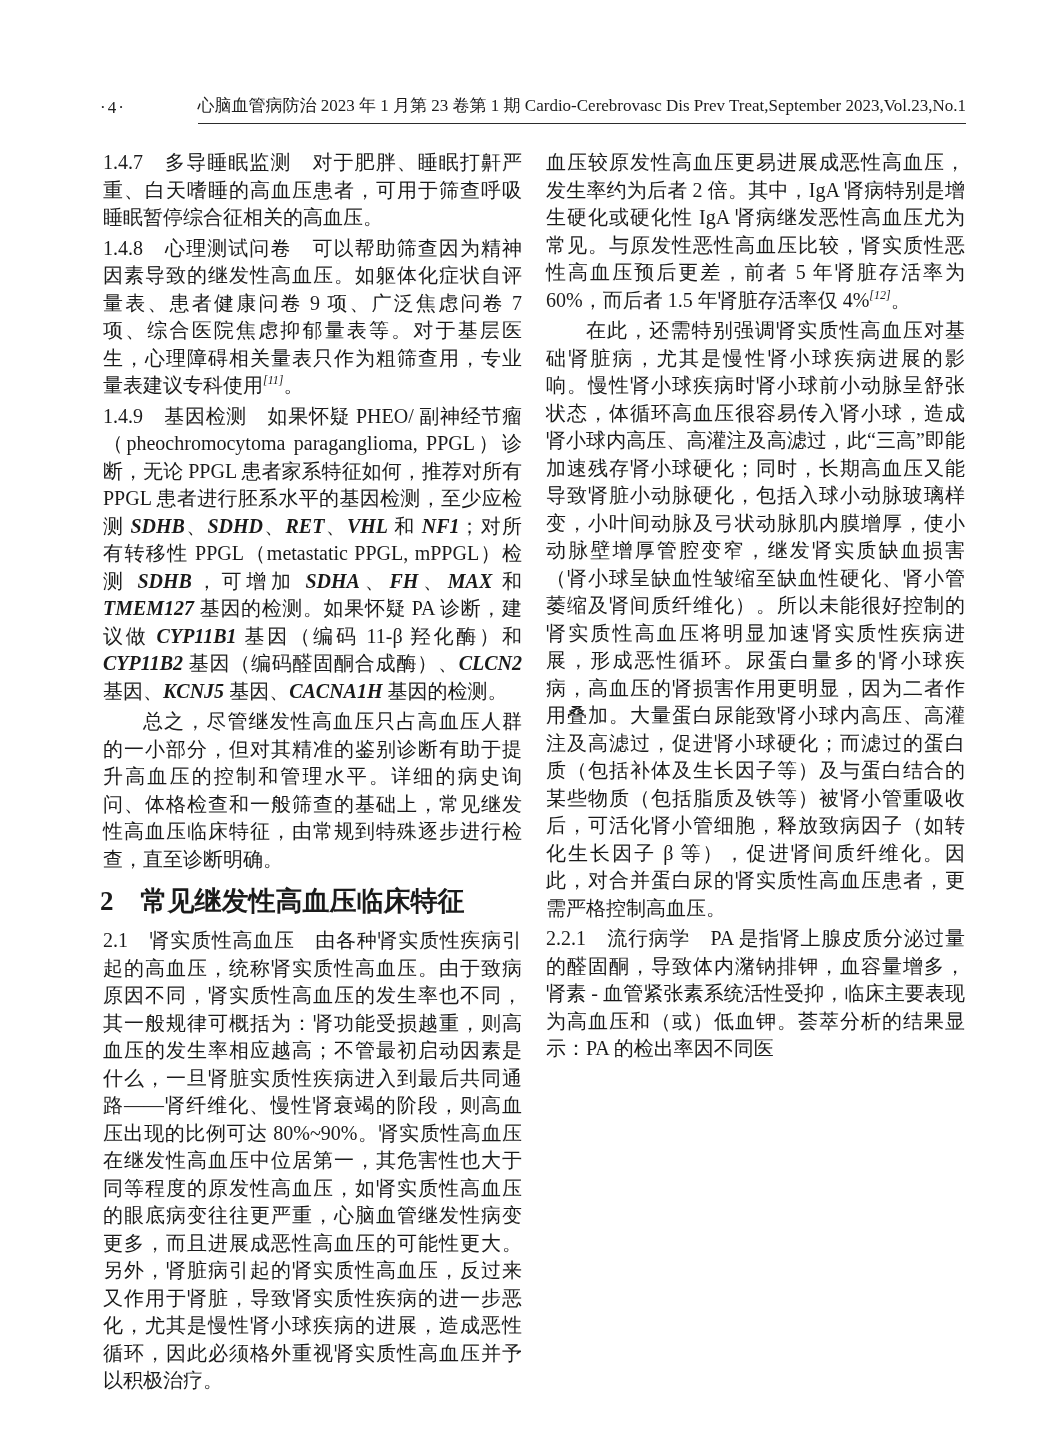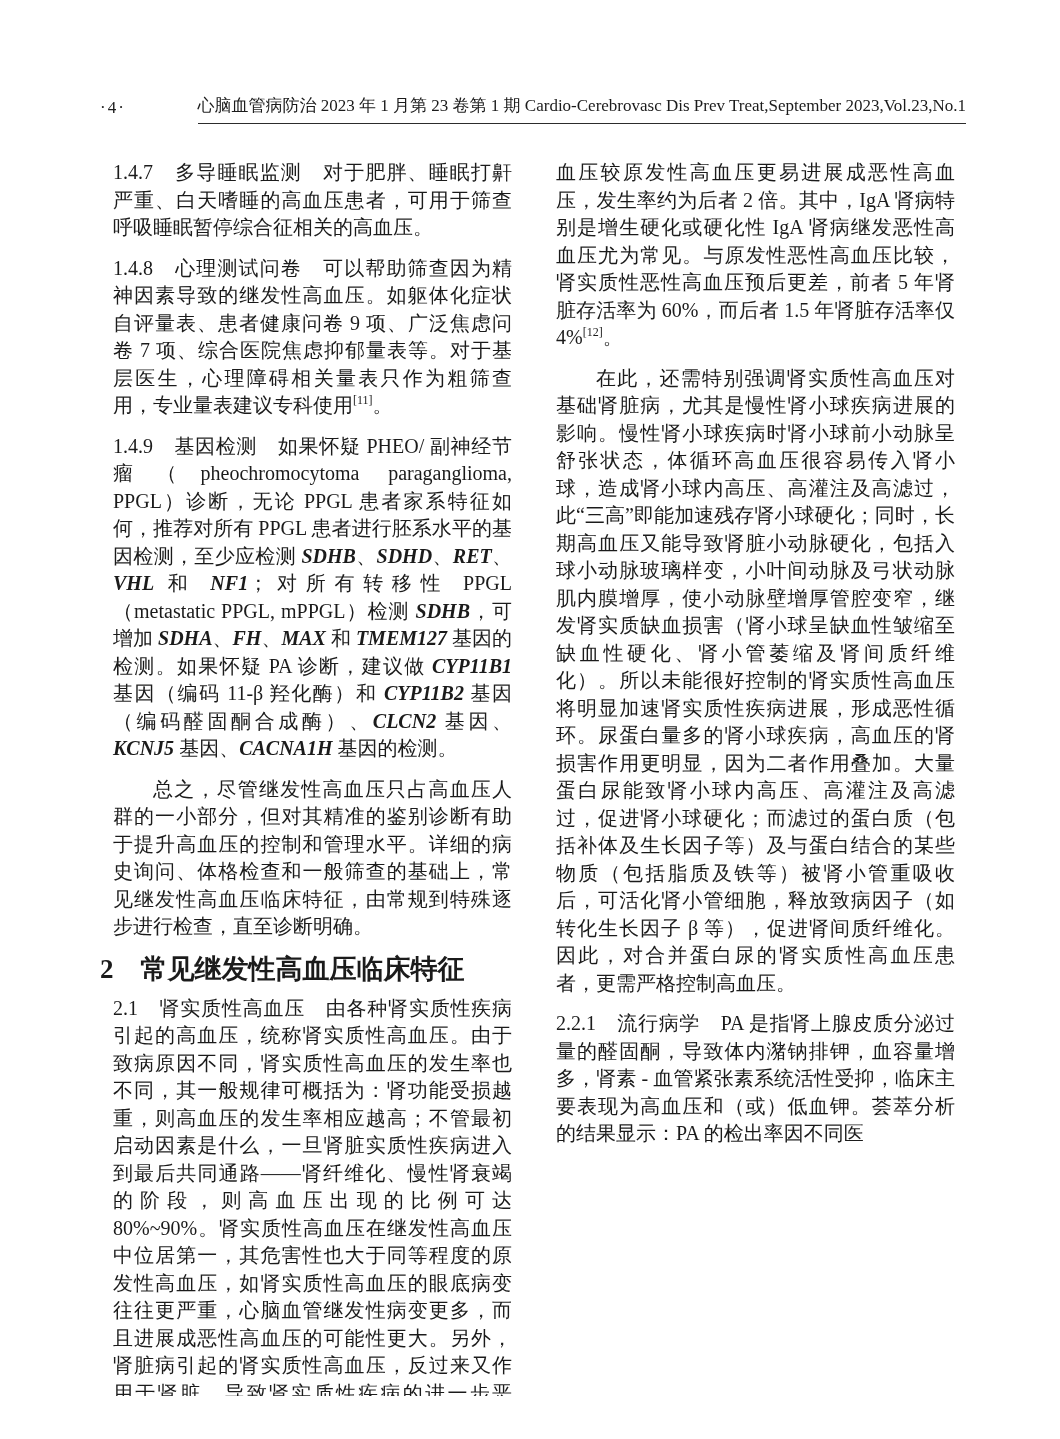--- a/index.html
+++ b/index.html
@@ -54,7 +54,7 @@
     line-height: 27.5px;
   }
   .col p.para {
-    margin: 13px;
+    margin: 3px;
   }
   .col p.indent {
     text-indent: 2em;

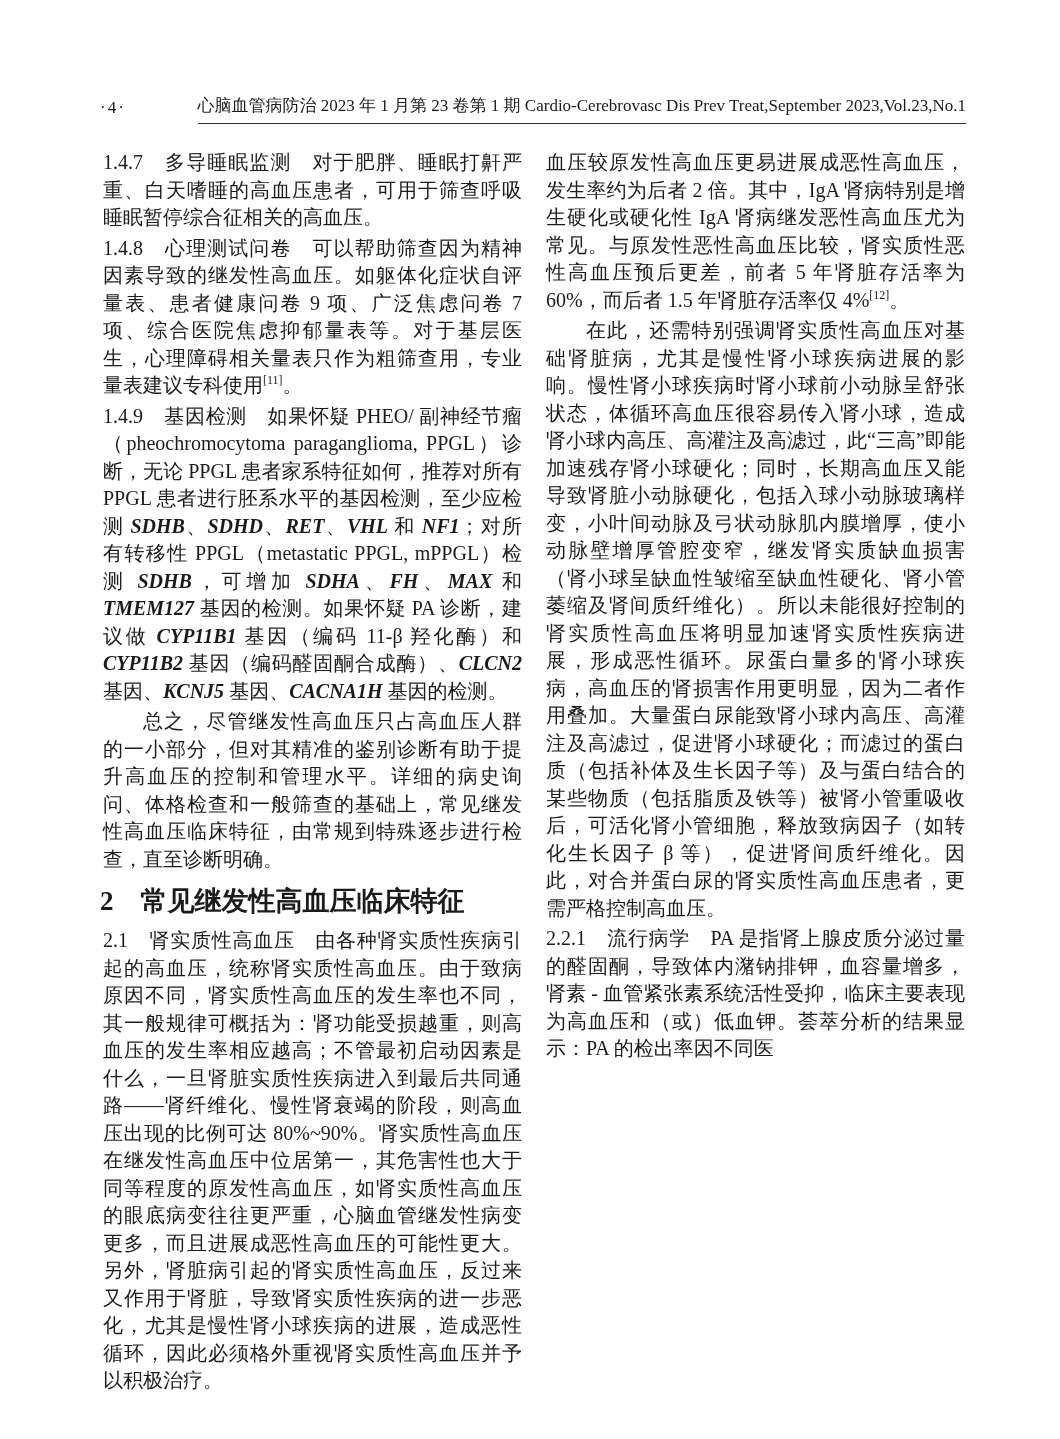--- a/index.html
+++ b/index.html
@@ -70,6 +70,7 @@
   .col sup {
     font-size: 12px;
     line-height: 0;
+    font-style: italic;
   }
   .it {
     font-style: italic;

